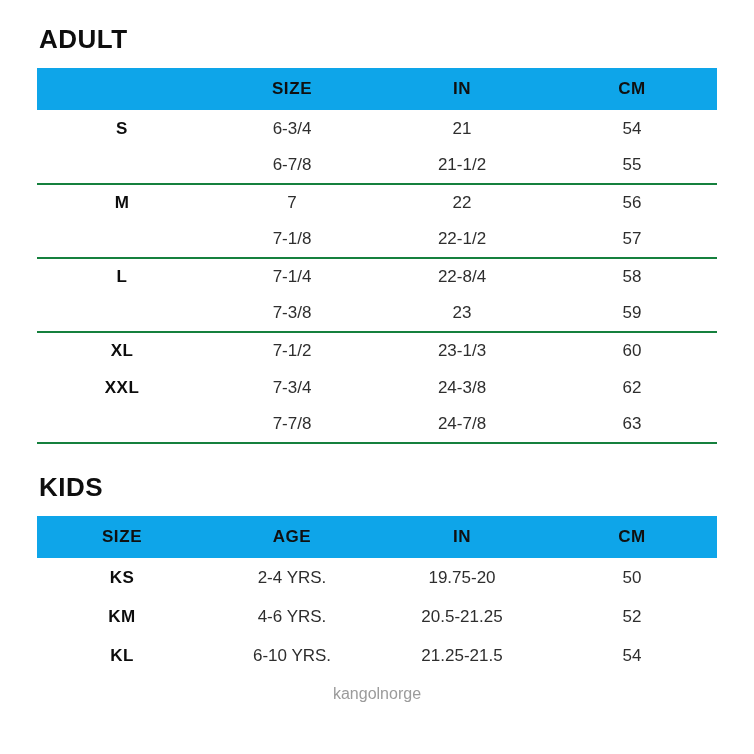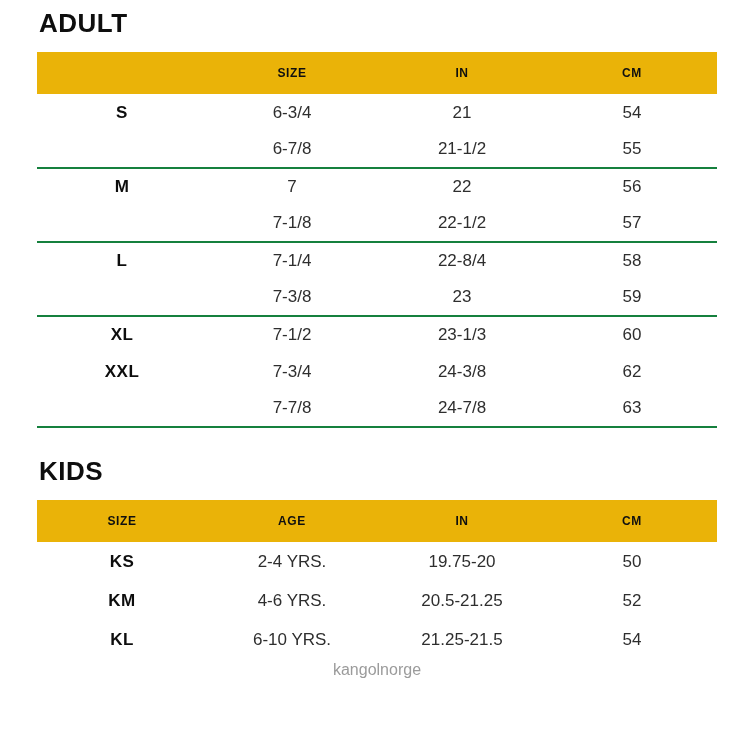--- a/index.html
+++ b/index.html
@@ -15,7 +15,7 @@
   .page {
     width: 754px;
     height: 636px;
-    padding: 8px 37px 0 37px;
+    padding: 24px 37px 0 37px;
   }
   .section-title {
     font-size: 26px;

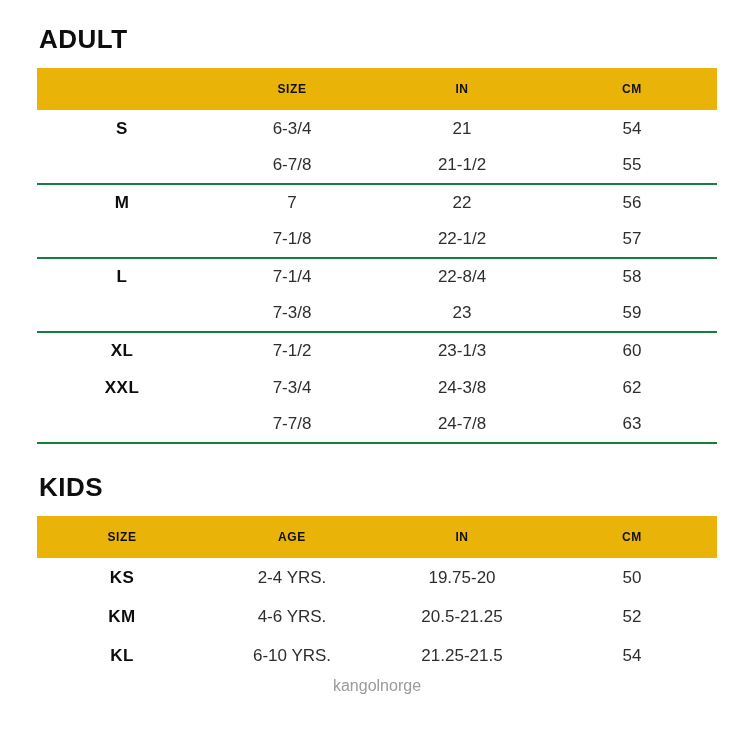--- a/index.html
+++ b/index.html
@@ -31,10 +31,10 @@
   }
   col { width: 25%; }
   thead td {
-    background: #eab308;
+    background: #0ea5e9;
     height: 42px;
     font-weight: bold;
-    font-size: 12px;
+    font-size: 17px;
     letter-spacing: 0.6px;
     color: #101010;
     text-align: center;

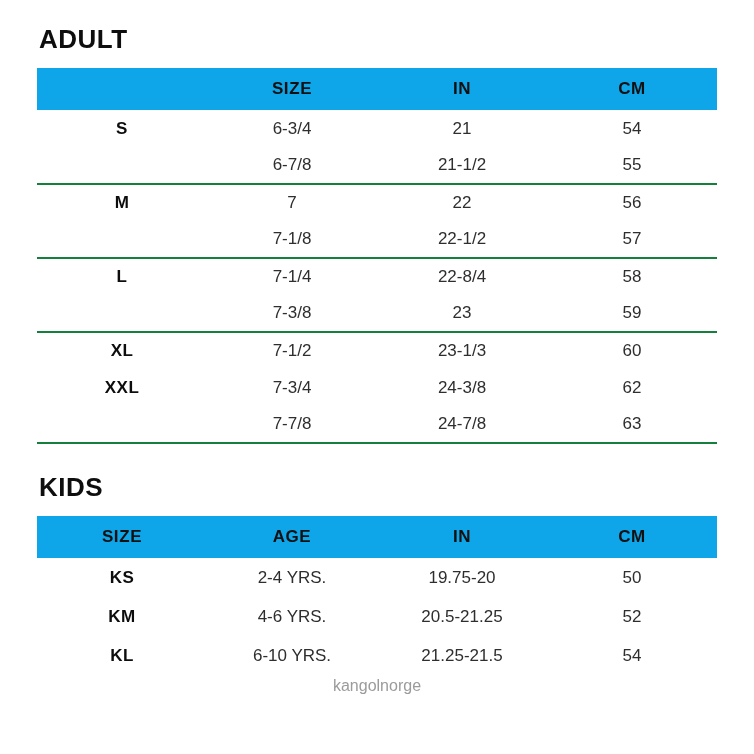--- a/index.html
+++ b/index.html
@@ -64,7 +64,7 @@
     text-align: center;
     color: #9b9b9b;
     font-size: 16px;
-    margin-top: 2px;
+    margin-top: 10px;
   }
 </style>
 </head>

